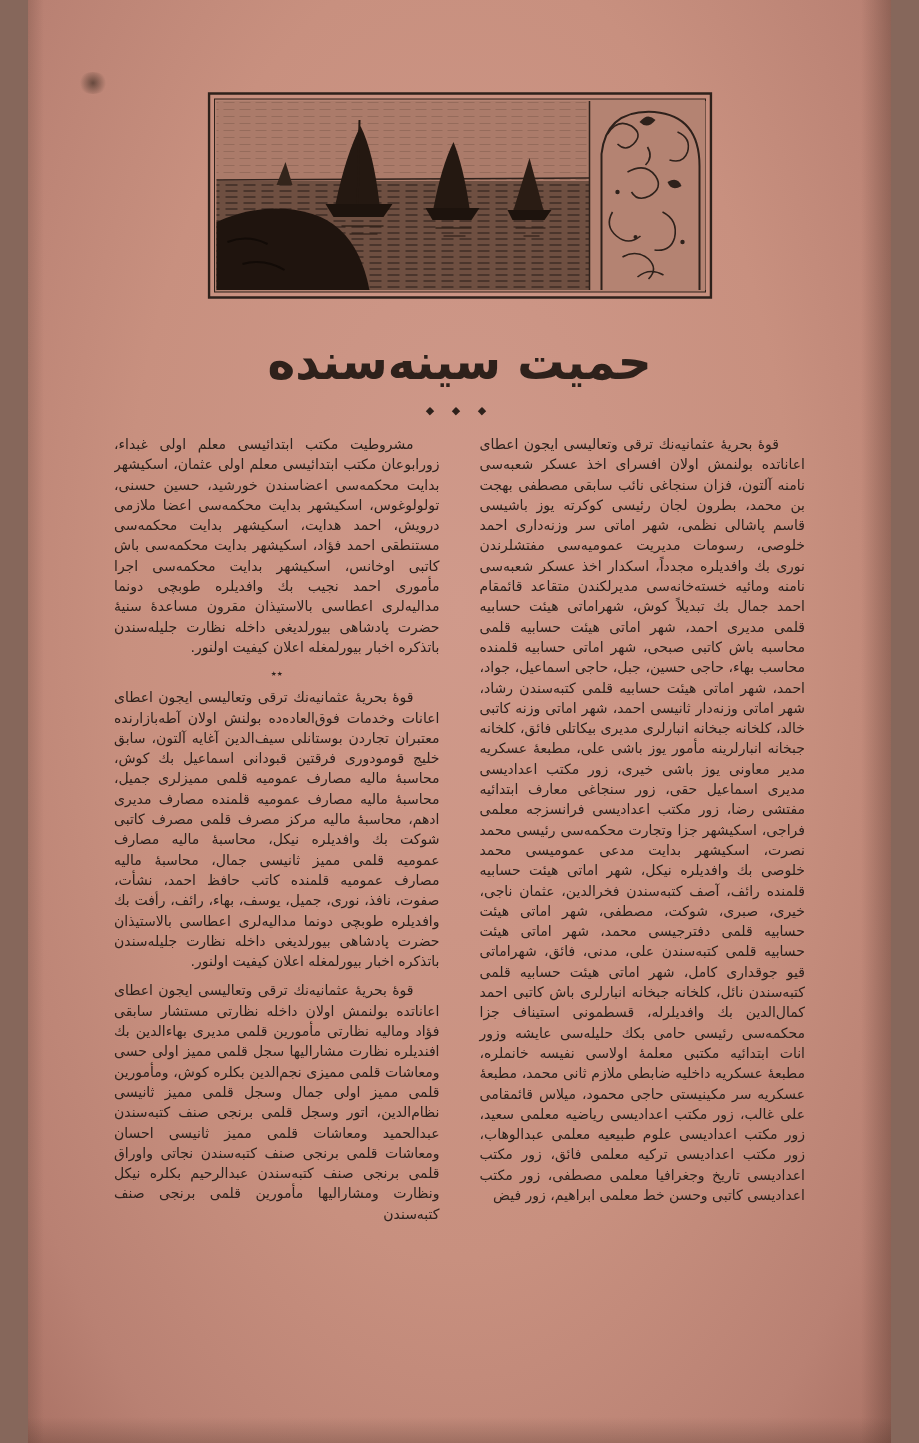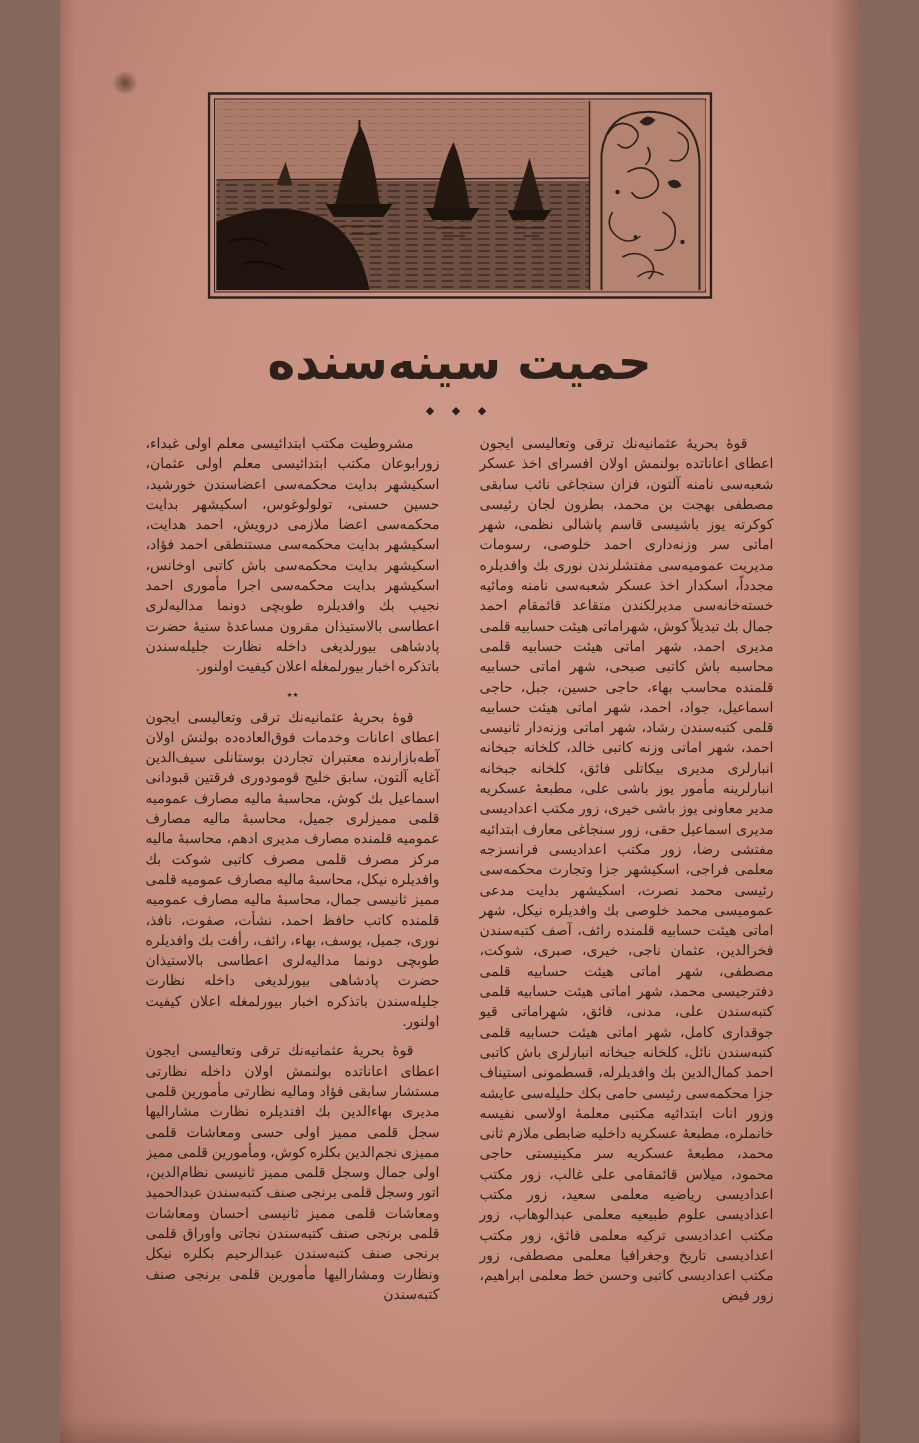--- a/index.html
+++ b/index.html
@@ -4,7 +4,7 @@
 <style>
   html,body{margin:0;padding:0;background:#86675b;}
   .page{
-    position:relative;width:800px;height:1443px;margin:0 auto;overflow:hidden;
+    position:relative;width:863px;height:1443px;margin:0 auto;overflow:hidden;
     background:radial-gradient(ellipse at 50% 42%, #d09a8b 0%, #c8907f 55%, #b98173 85%, #aa7265 100%);
     font-family:"DejaVu Sans",sans-serif;color:#2e211b;
   }

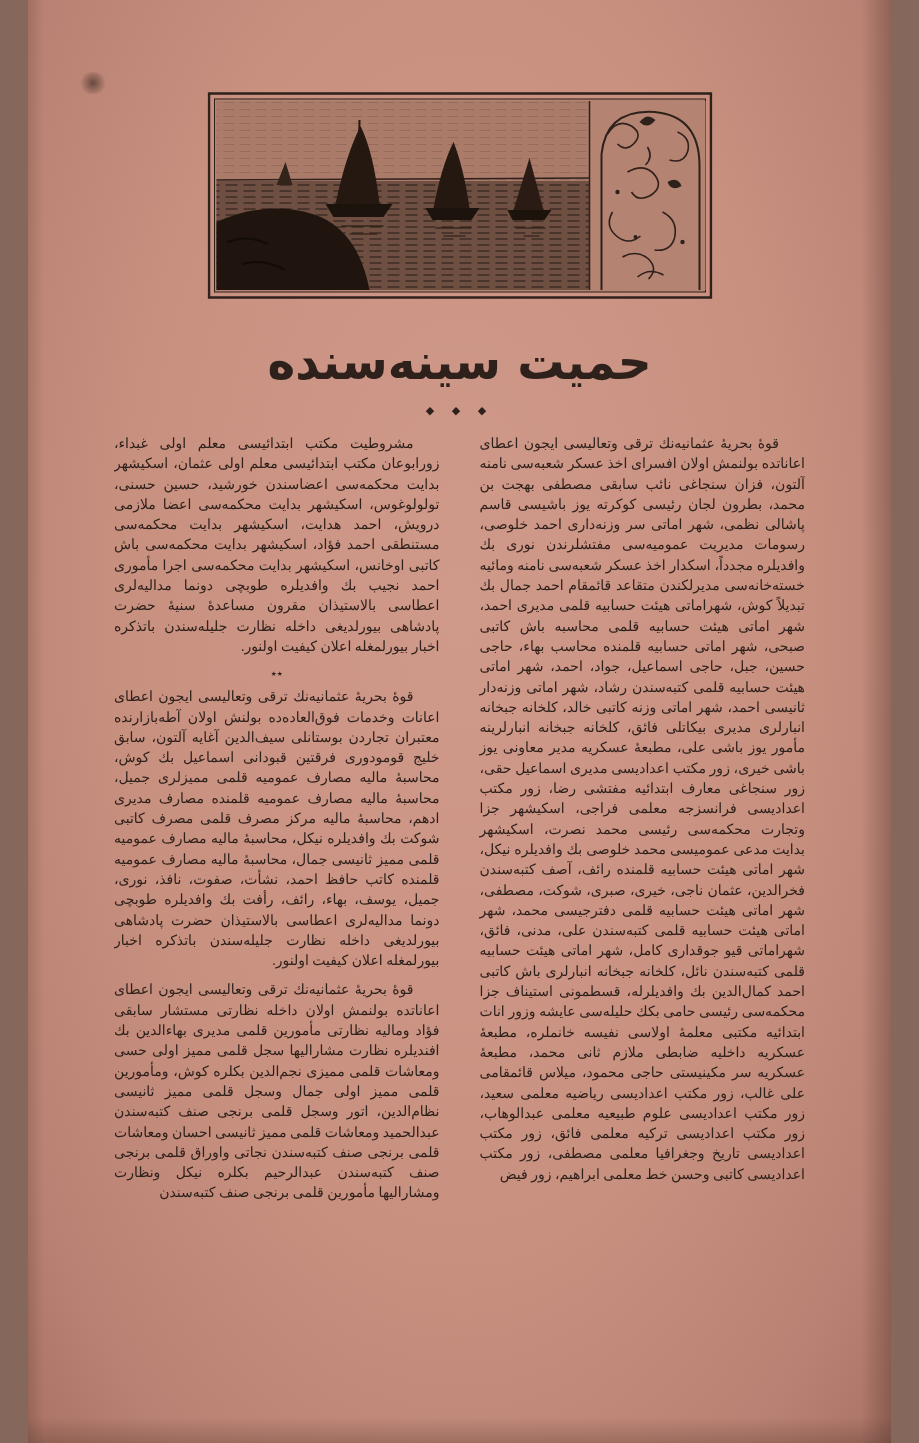--- a/index.html
+++ b/index.html
@@ -30,7 +30,7 @@
     display:flex;direction:rtl;gap:40px;text-align:justify;
   }
   .col{flex:1;font-size:14px;line-height:20.3px;}
-  .col p{margin:0;text-indent:26px;font-family:Liberation Serif, serif;}
+  .col p{margin:0;text-indent:26px;}
   .col-left p{margin-bottom:9px;}
   .sep{text-align:center;font-size:11px;line-height:15px;margin:0 0 6px 0;letter-spacing:3px;}
 </style>

